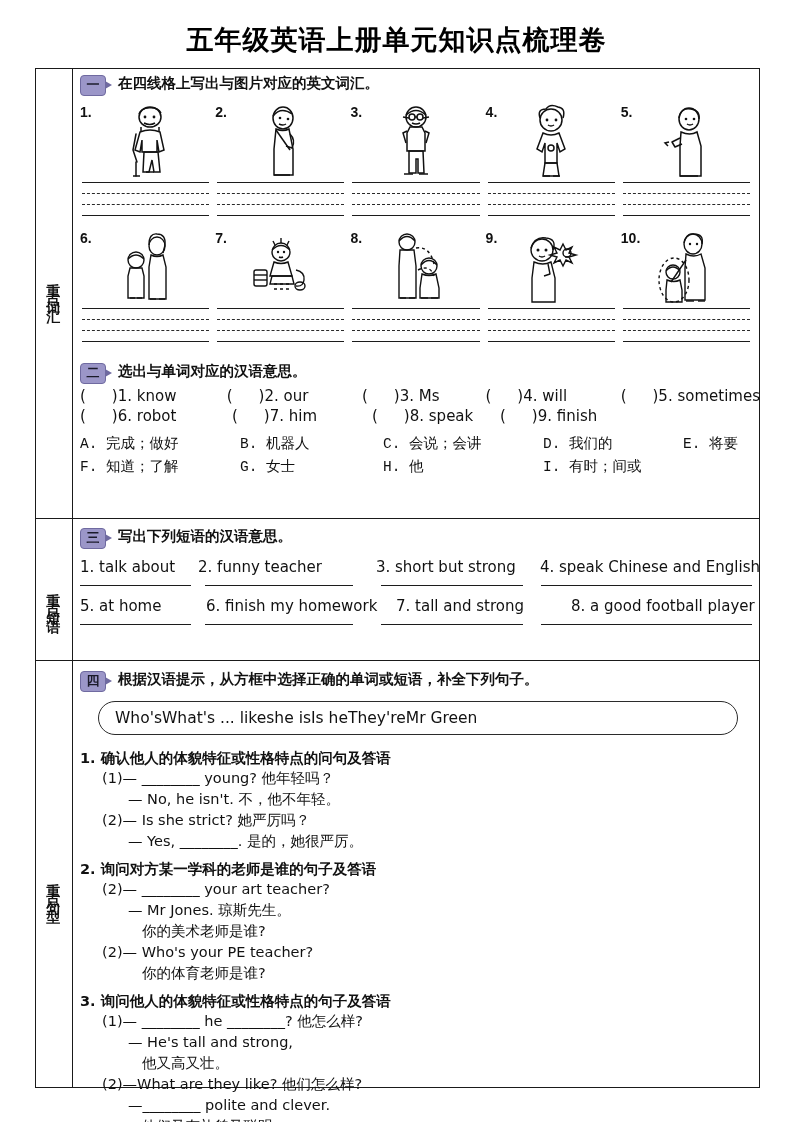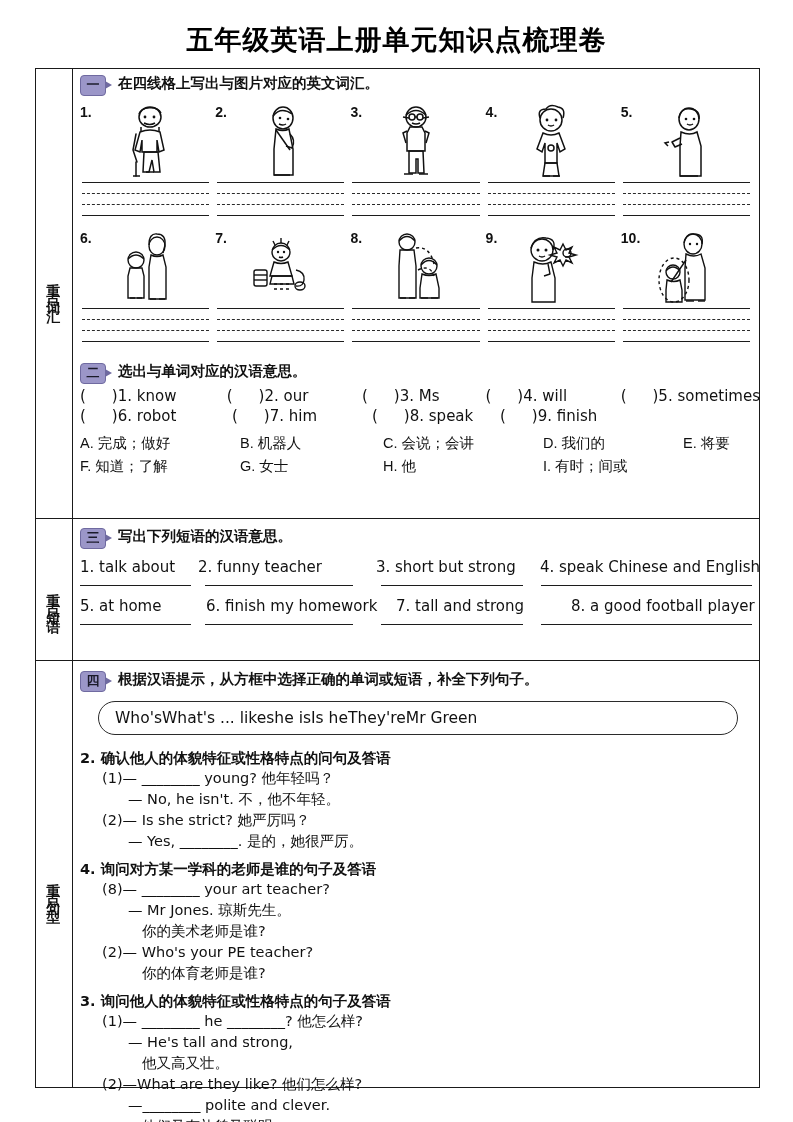--- a/index.html
+++ b/index.html
@@ -87,7 +87,7 @@
   .blankp{display:inline-block;width:26px;}
 
   .optrow{display:flex;padding:2px 0 2px 8px;font-size:14.5px;}
-  .opt{font-family:Liberation Sans, sans-serif;white-space:nowrap;}
+  .opt{font-family:Liberation Mono, monospace;white-space:nowrap;}
 
   
   .phraserow{display:flex;padding:2px 0 0 8px;font-size:15px;}

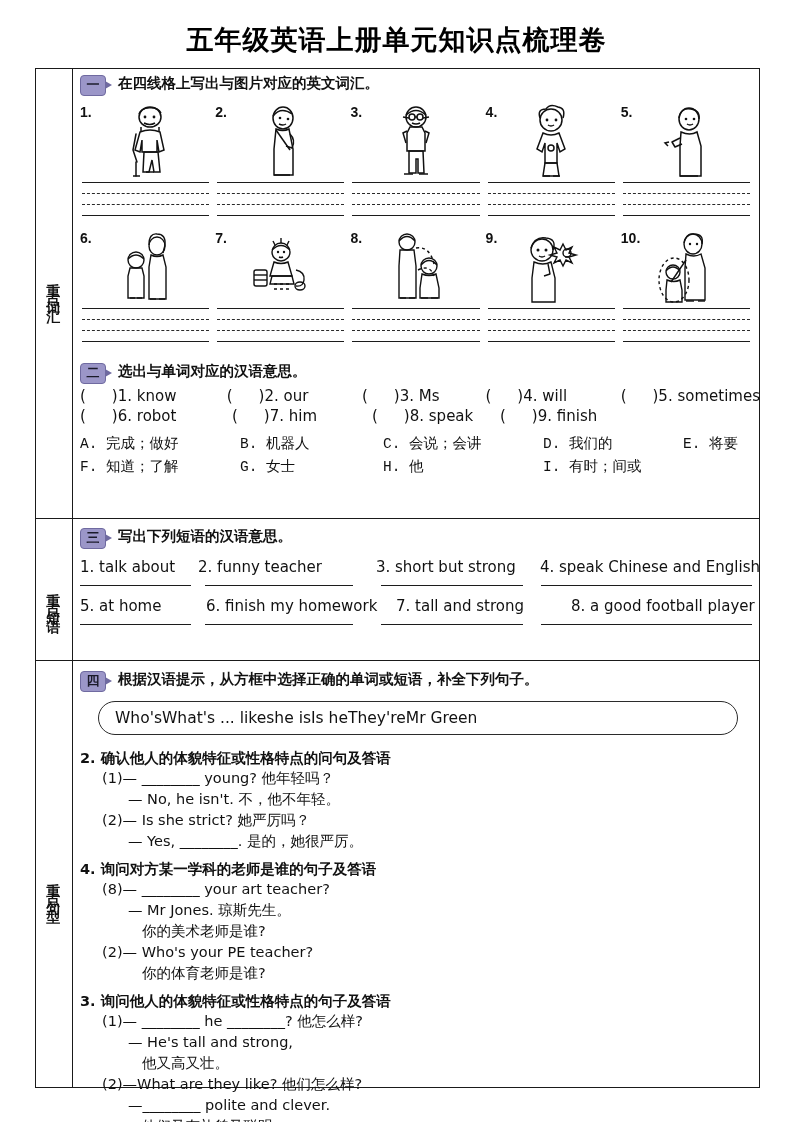--- a/index.html
+++ b/index.html
@@ -513,7 +513,7 @@
     </div>
 
     <div class="qblock" style="margin-top:10px">
-      <div class="qtitle">2. 确认他人的体貌特征或性格特点的问句及答语</div>
+      <div class="qtitle">1. 确认他人的体貌特征或性格特点的问句及答语</div>
       <div class="qcols">
         <div class="qcol">
           <div class="qline">(1)— ________ young?  他年轻吗？</div>

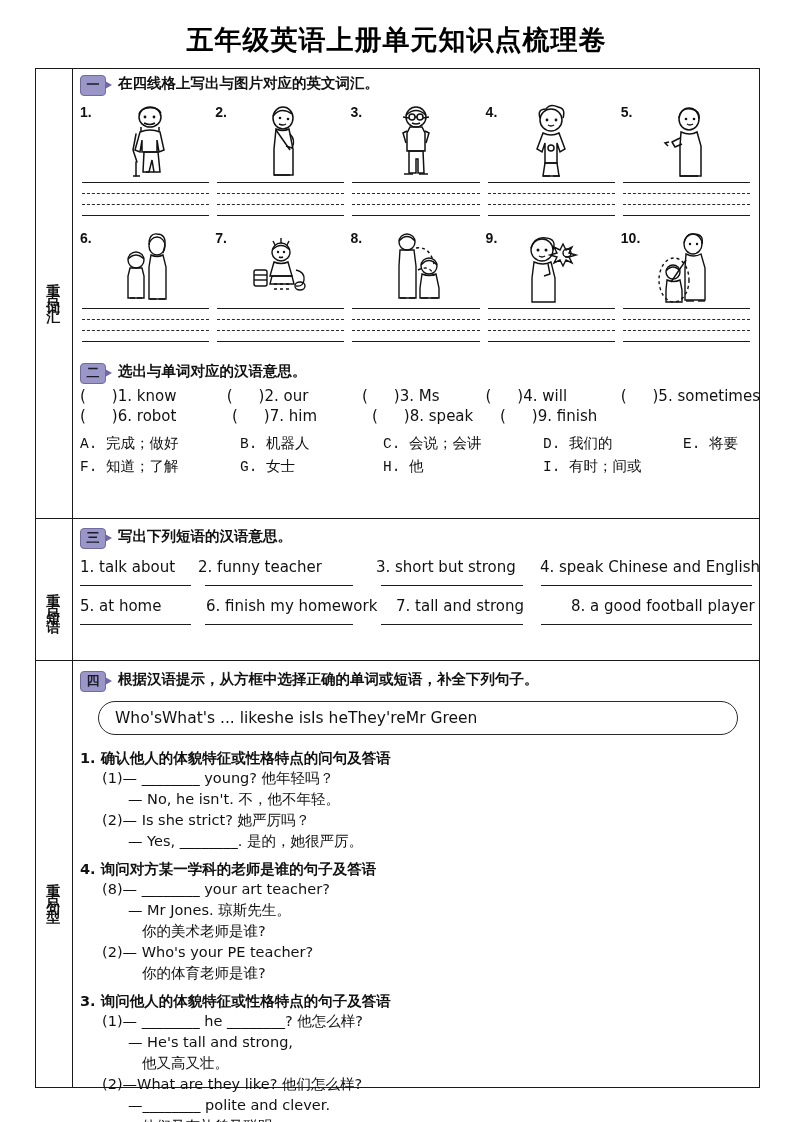--- a/index.html
+++ b/index.html
@@ -527,7 +527,7 @@
     </div>
 
     <div class="qblock" style="margin-top:4px">
-      <div class="qtitle">4. 询问对方某一学科的老师是谁的句子及答语</div>
+      <div class="qtitle">2. 询问对方某一学科的老师是谁的句子及答语</div>
       <div class="qcols">
         <div class="qcol">
           <div class="qline">(8)— ________ your art teacher?</div>

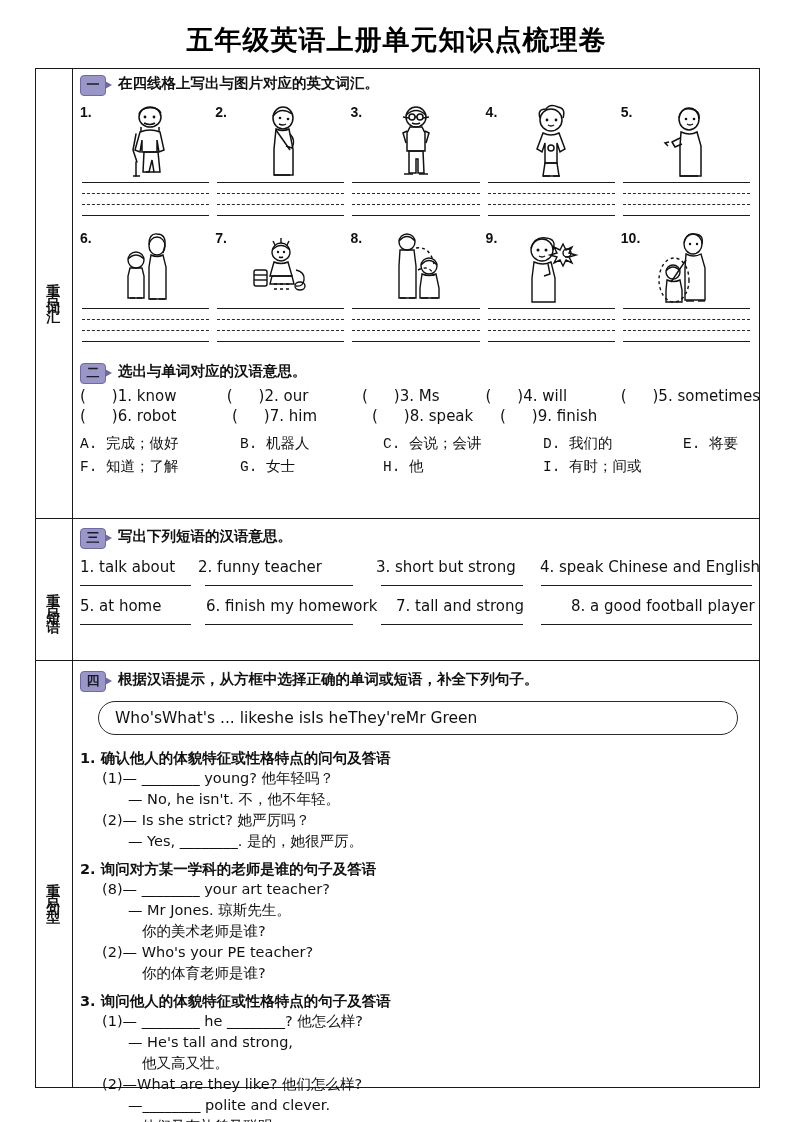--- a/index.html
+++ b/index.html
@@ -530,7 +530,7 @@
       <div class="qtitle">2. 询问对方某一学科的老师是谁的句子及答语</div>
       <div class="qcols">
         <div class="qcol">
-          <div class="qline">(8)— ________ your art teacher?</div>
+          <div class="qline">(2)— ________ your art teacher?</div>
           <div class="qline ind">— Mr Jones. 琼斯先生。</div>
           <div class="qline ind2">你的美术老师是谁?</div>
         </div>

